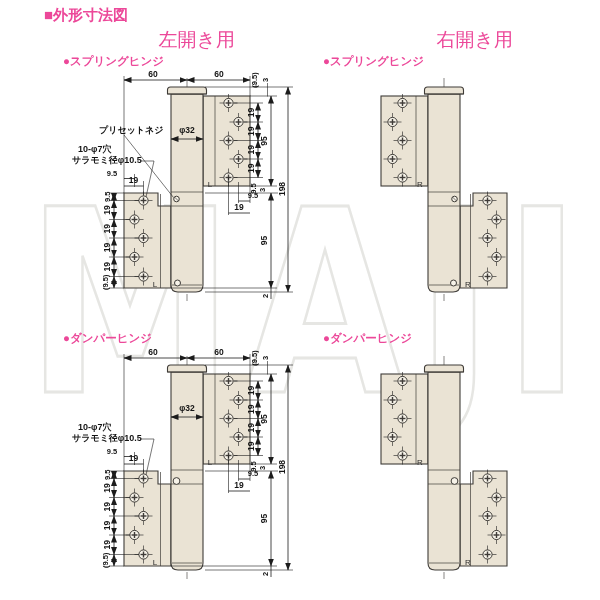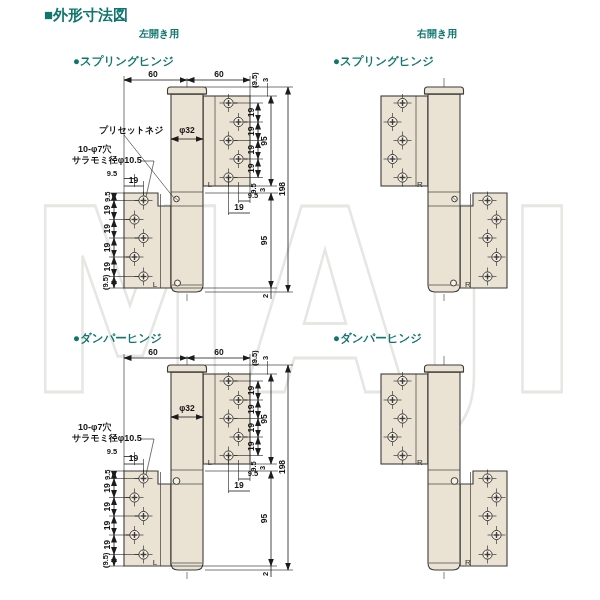--- a/index.html
+++ b/index.html
@@ -9,7 +9,7 @@
       font-family:"DejaVu Sans",sans-serif;font-weight:bold;font-size:255px;line-height:255px;
       letter-spacing:12px;color:transparent;-webkit-text-stroke:3px var(--color-watermark,#e6e6e3);
       transform:scaleX(.82);transform-origin:left top;white-space:nowrap;user-select:none;}
-  .hd{position:absolute;z-index:2;color:#0f766e;}
+  .hd{position:absolute;z-index:2;color:#ec4899;}
   .title{left:44px;top:6px;font-size:15px;font-weight:bold;}
   .col{top:27px;width:96px;text-align:left;font-size:10px;font-weight:bold;}
   .col.l{left:139px}.col.r{left:417px}

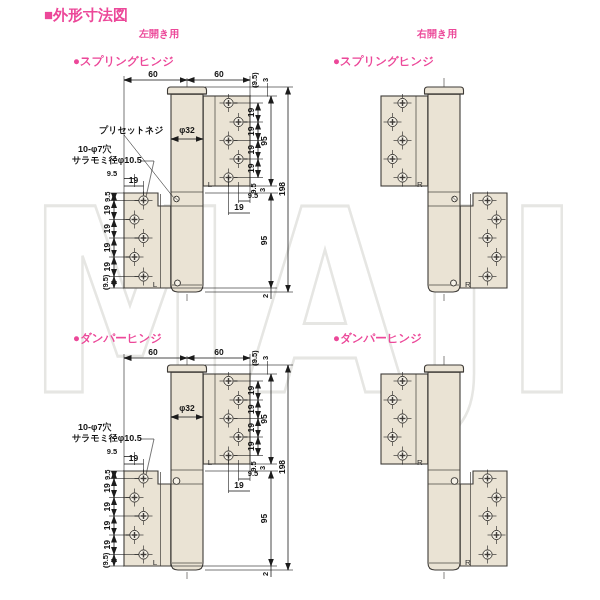--- a/index.html
+++ b/index.html
@@ -11,7 +11,7 @@
       transform:scaleX(.82);transform-origin:left top;white-space:nowrap;user-select:none;}
   .hd{position:absolute;z-index:2;color:#ec4899;}
   .title{left:44px;top:6px;font-size:15px;font-weight:bold;}
-  .col{top:27px;width:96px;text-align:left;font-size:10px;font-weight:bold;}
+  .col{top:27px;width:96px;text-align:right;font-size:19px;font-weight:normal;}
   .col.l{left:139px}.col.r{left:417px}
   .sec{font-size:11.5px;font-weight:bold;margin-left:10px;}
   .sec.s1{left:63px;top:54px}.sec.s2{left:323px;top:54px}

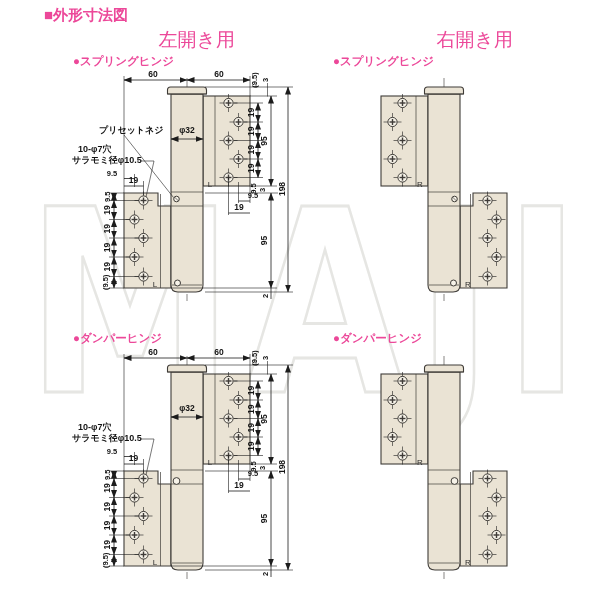--- a/index.html
+++ b/index.html
@@ -13,7 +13,7 @@
   .title{left:44px;top:6px;font-size:15px;font-weight:bold;}
   .col{top:27px;width:96px;text-align:right;font-size:19px;font-weight:normal;}
   .col.l{left:139px}.col.r{left:417px}
-  .sec{font-size:11.5px;font-weight:bold;margin-left:10px;}
+  .sec{font-size:11.5px;font-weight:bold;}
   .sec.s1{left:63px;top:54px}.sec.s2{left:323px;top:54px}
   .sec.s3{left:63px;top:331px}.sec.s4{left:323px;top:331px}
   svg{position:absolute;left:0;top:0;z-index:1;}

